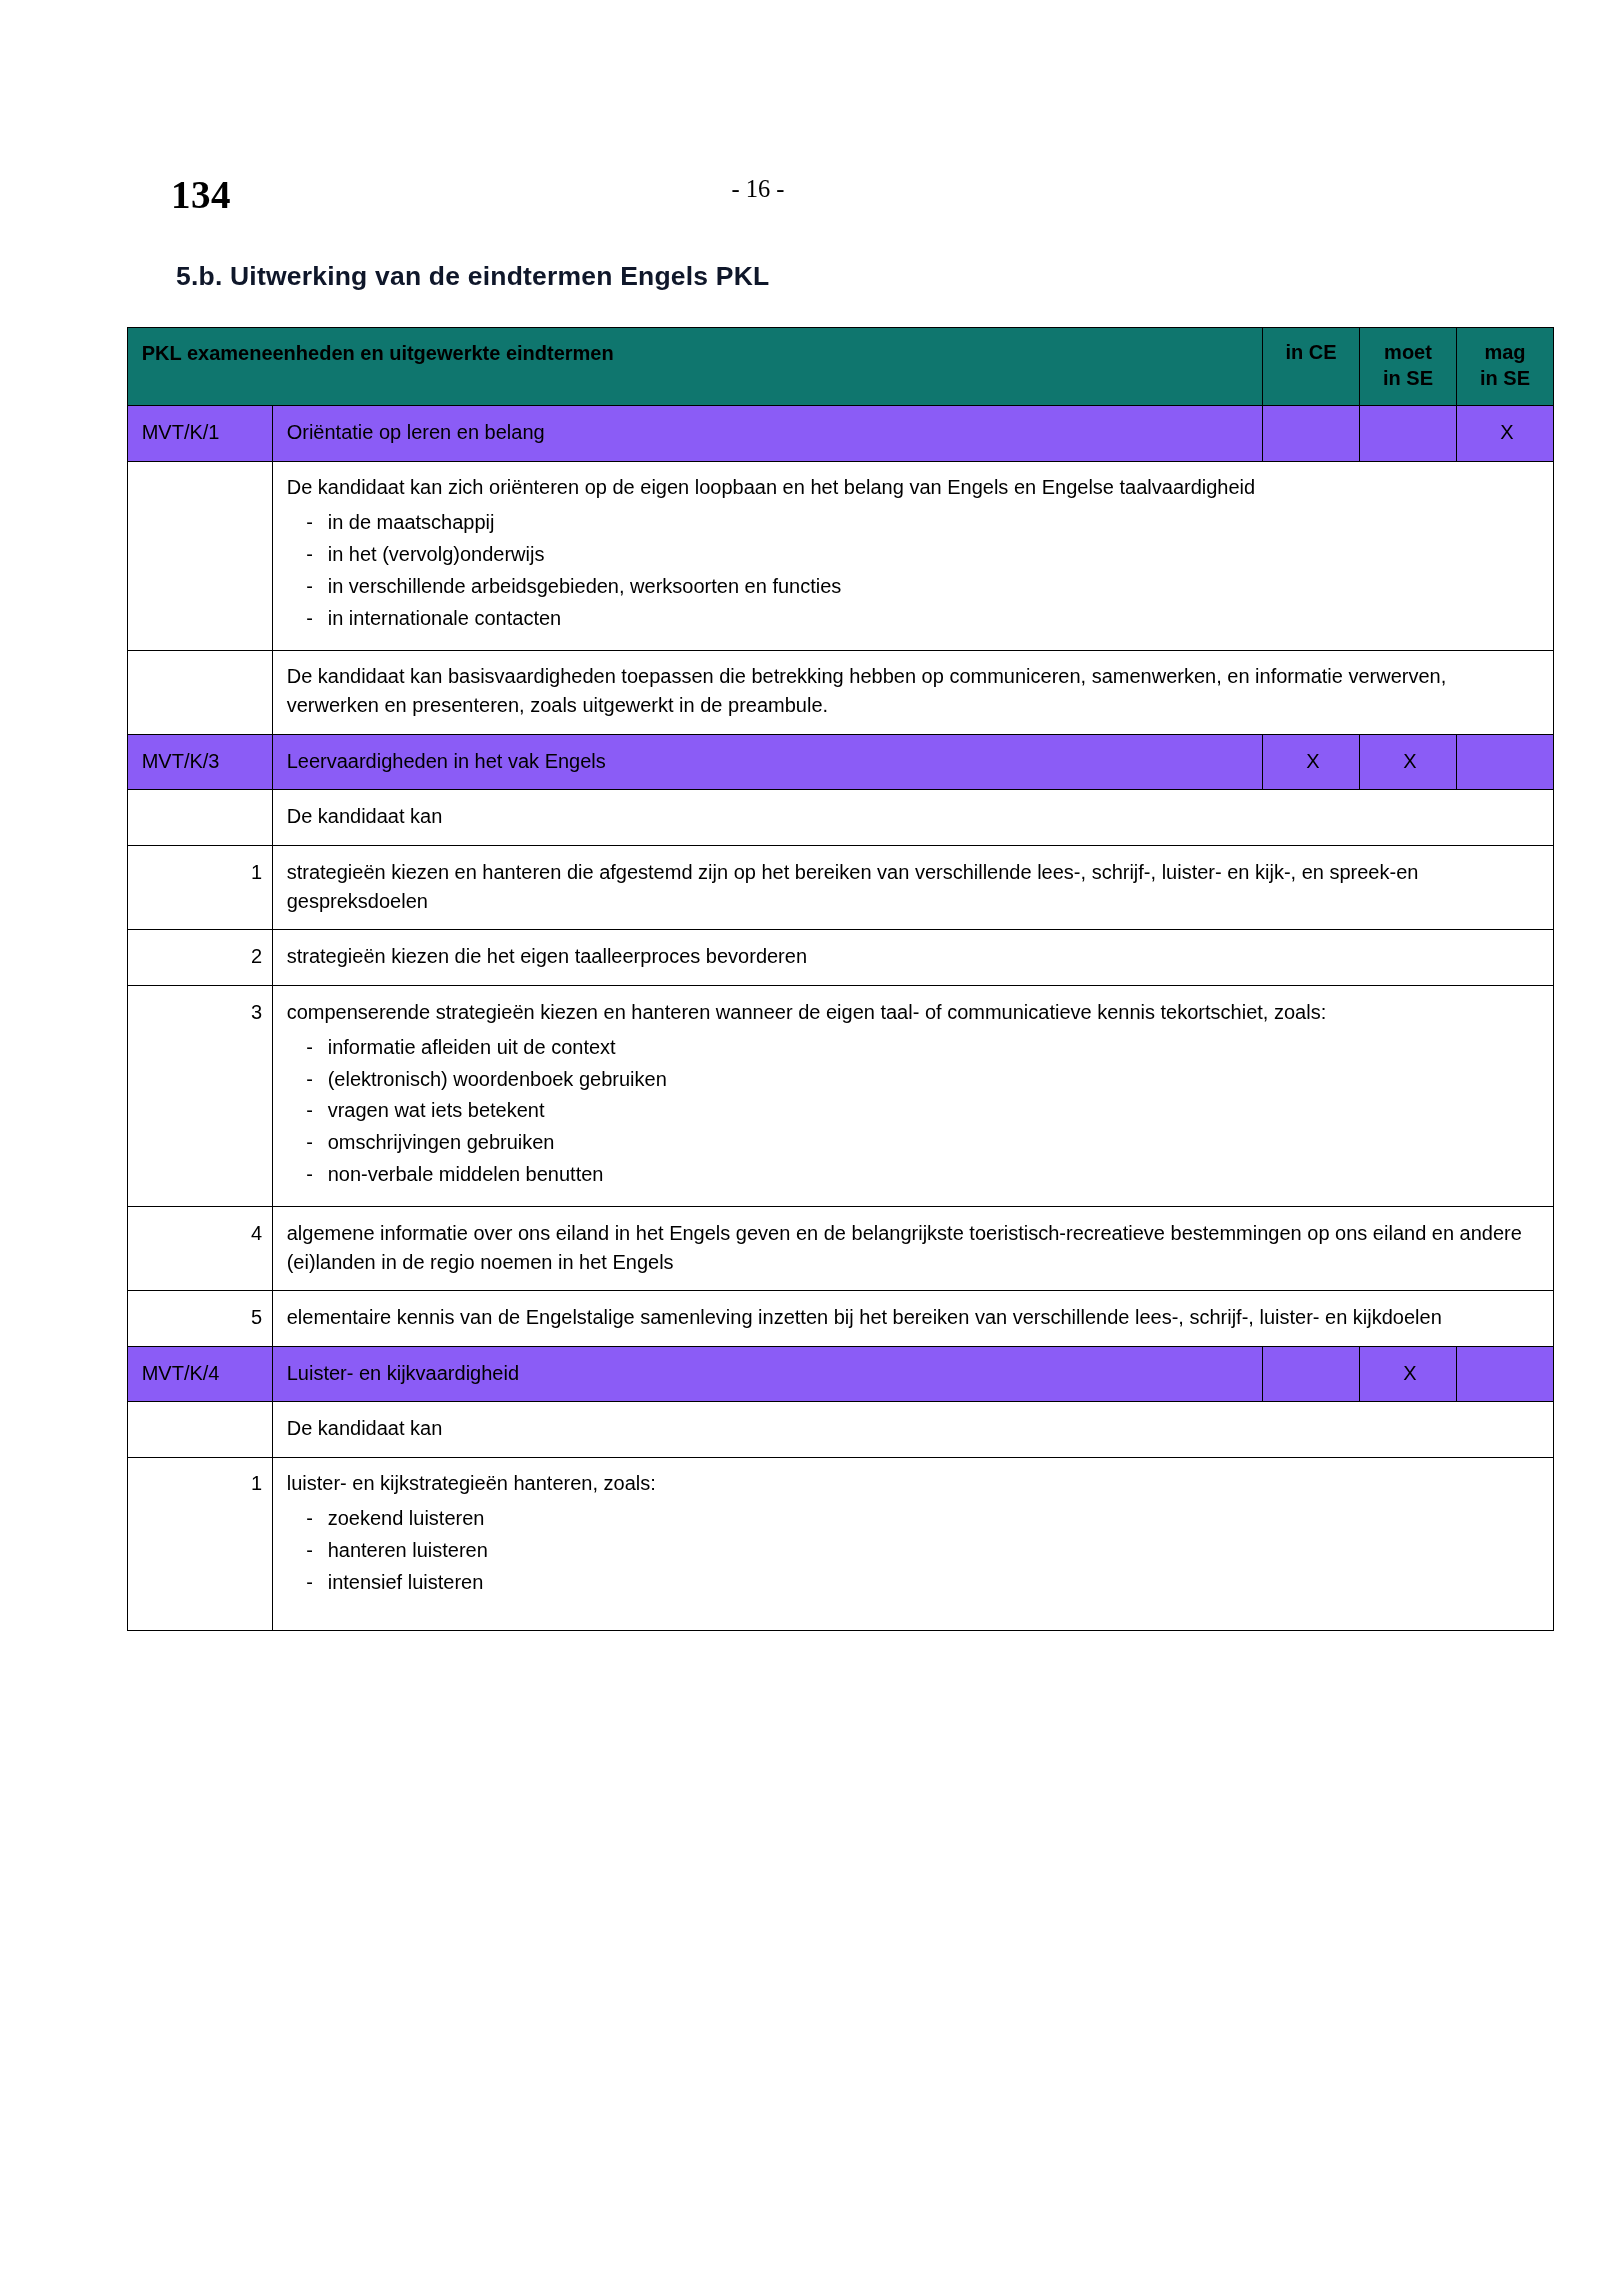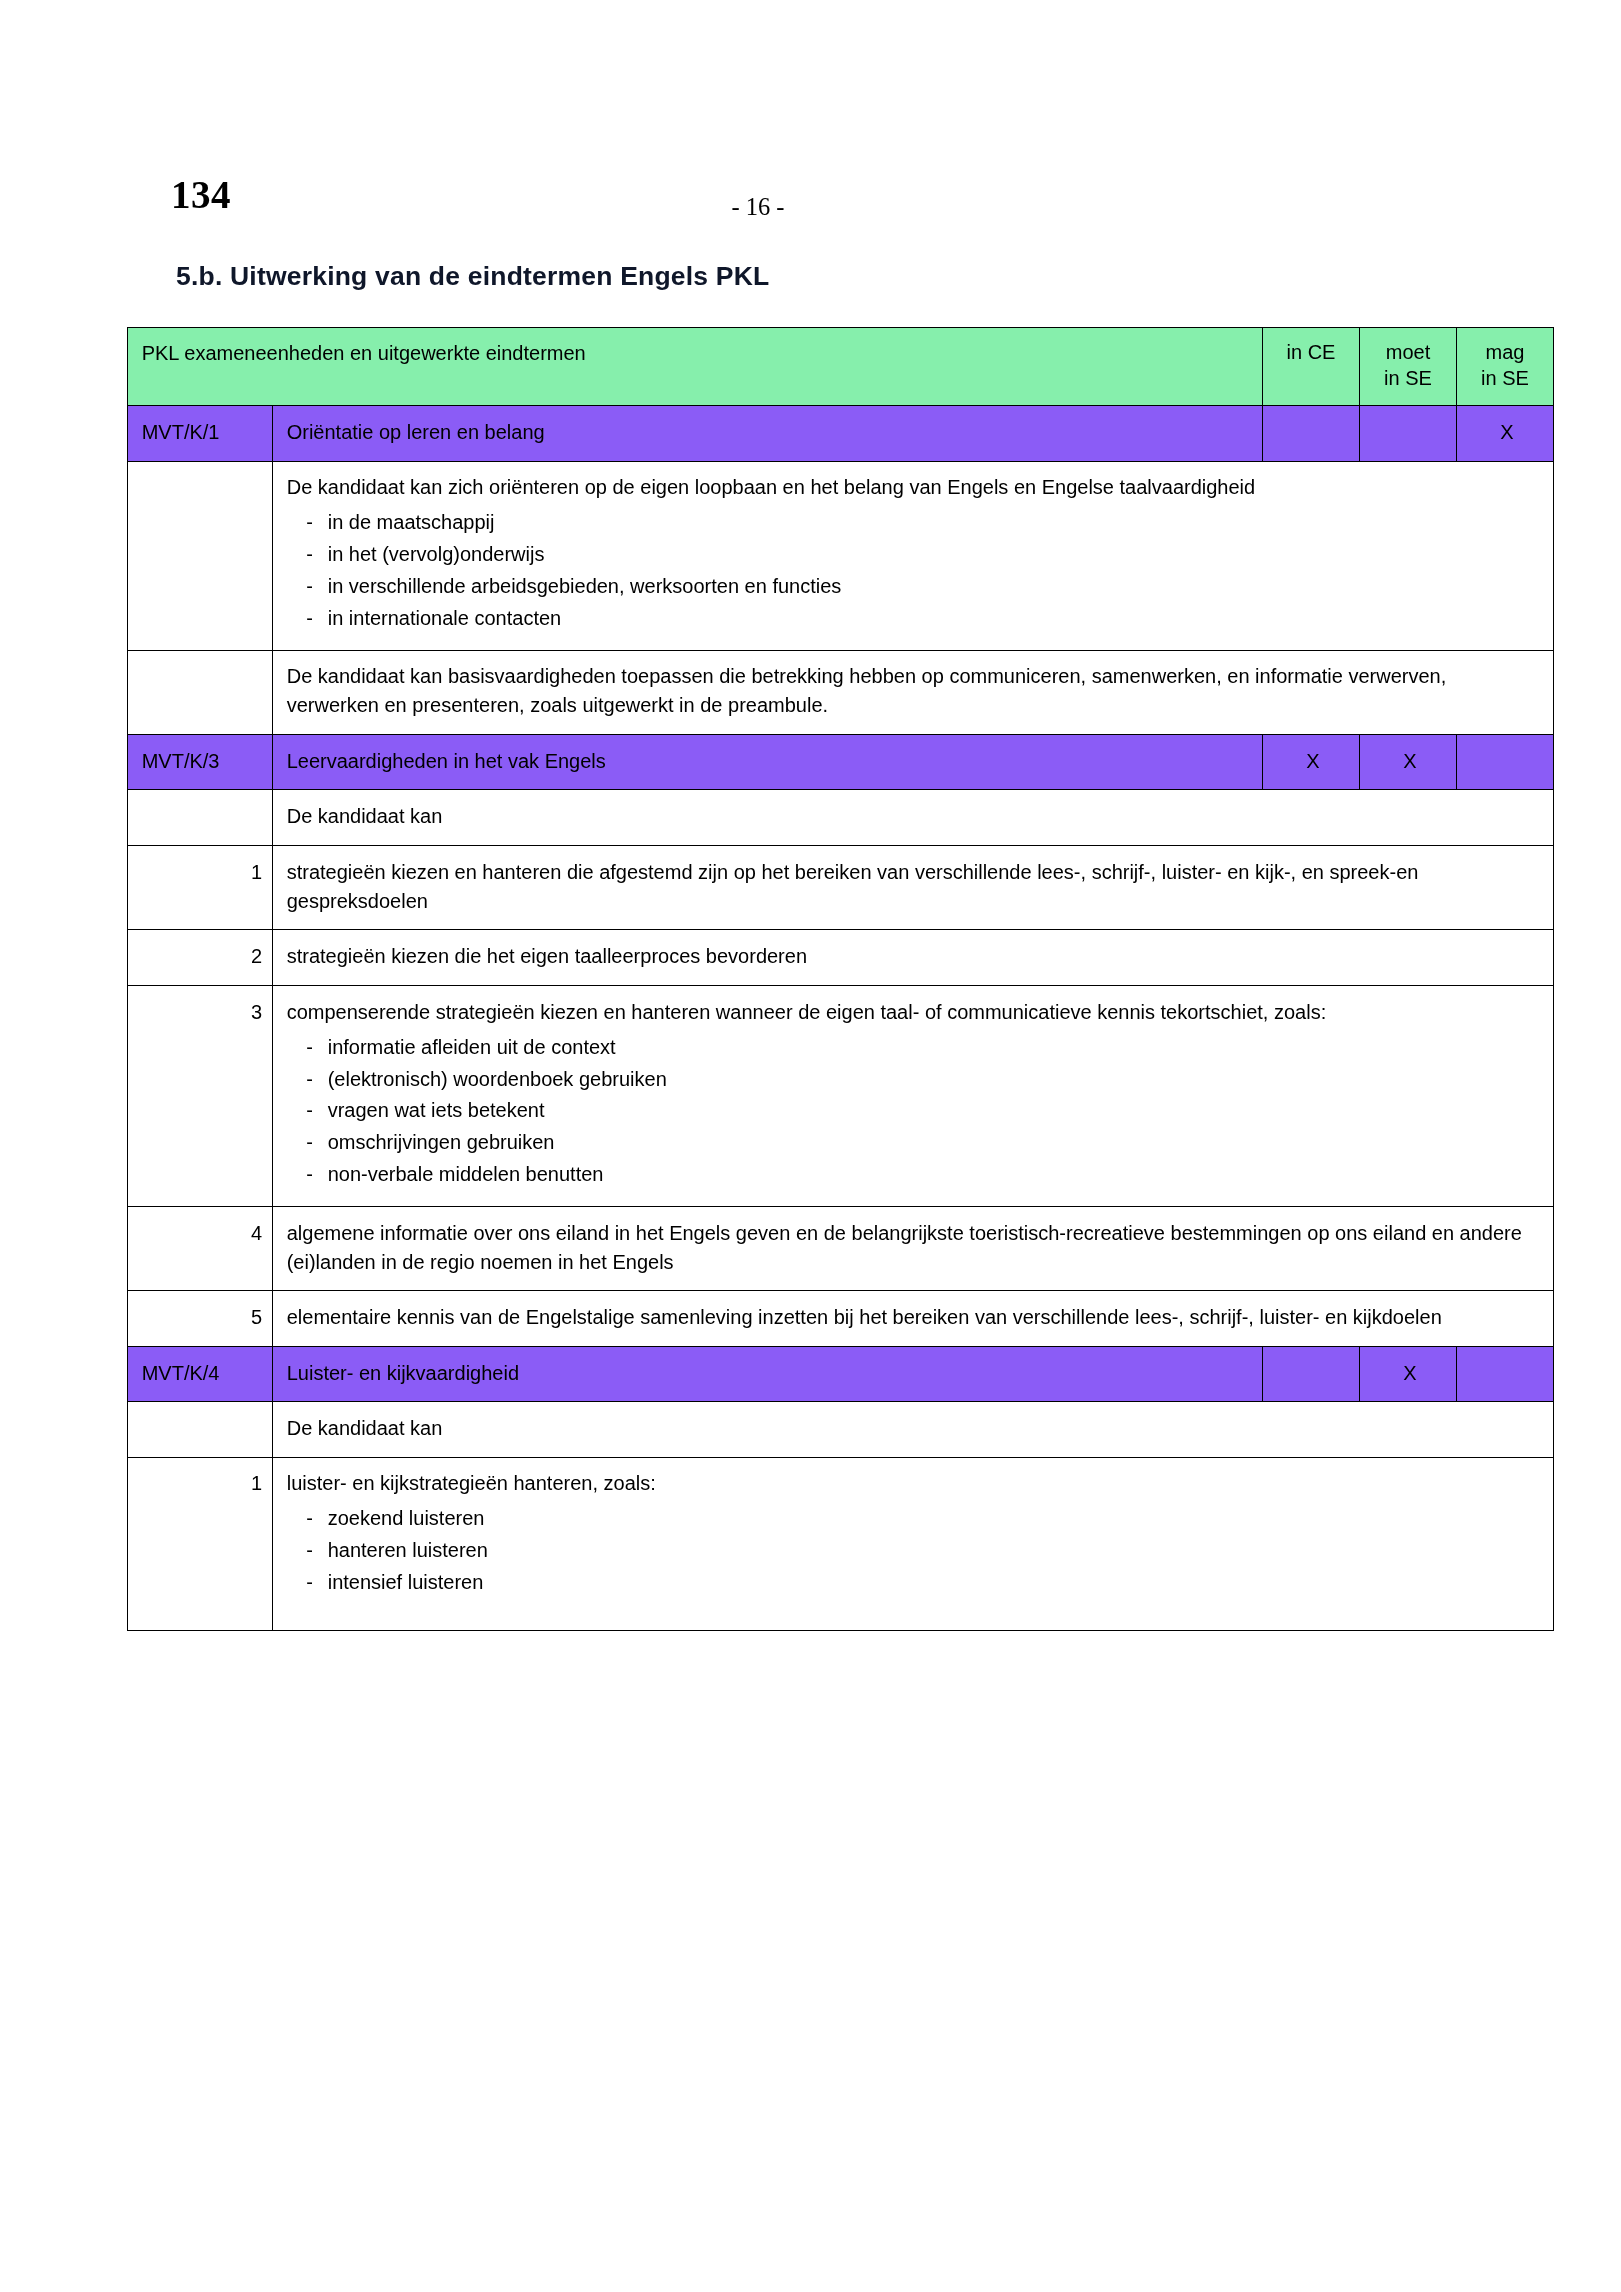--- a/index.html
+++ b/index.html
@@ -38,7 +38,7 @@
     position: absolute;
     left: 50%;
     transform: translateX(-50%);
-    top: 21px;
+    top: 3px;
     font-family: "Liberation Serif", serif;
     font-size: 24.5px;
   }

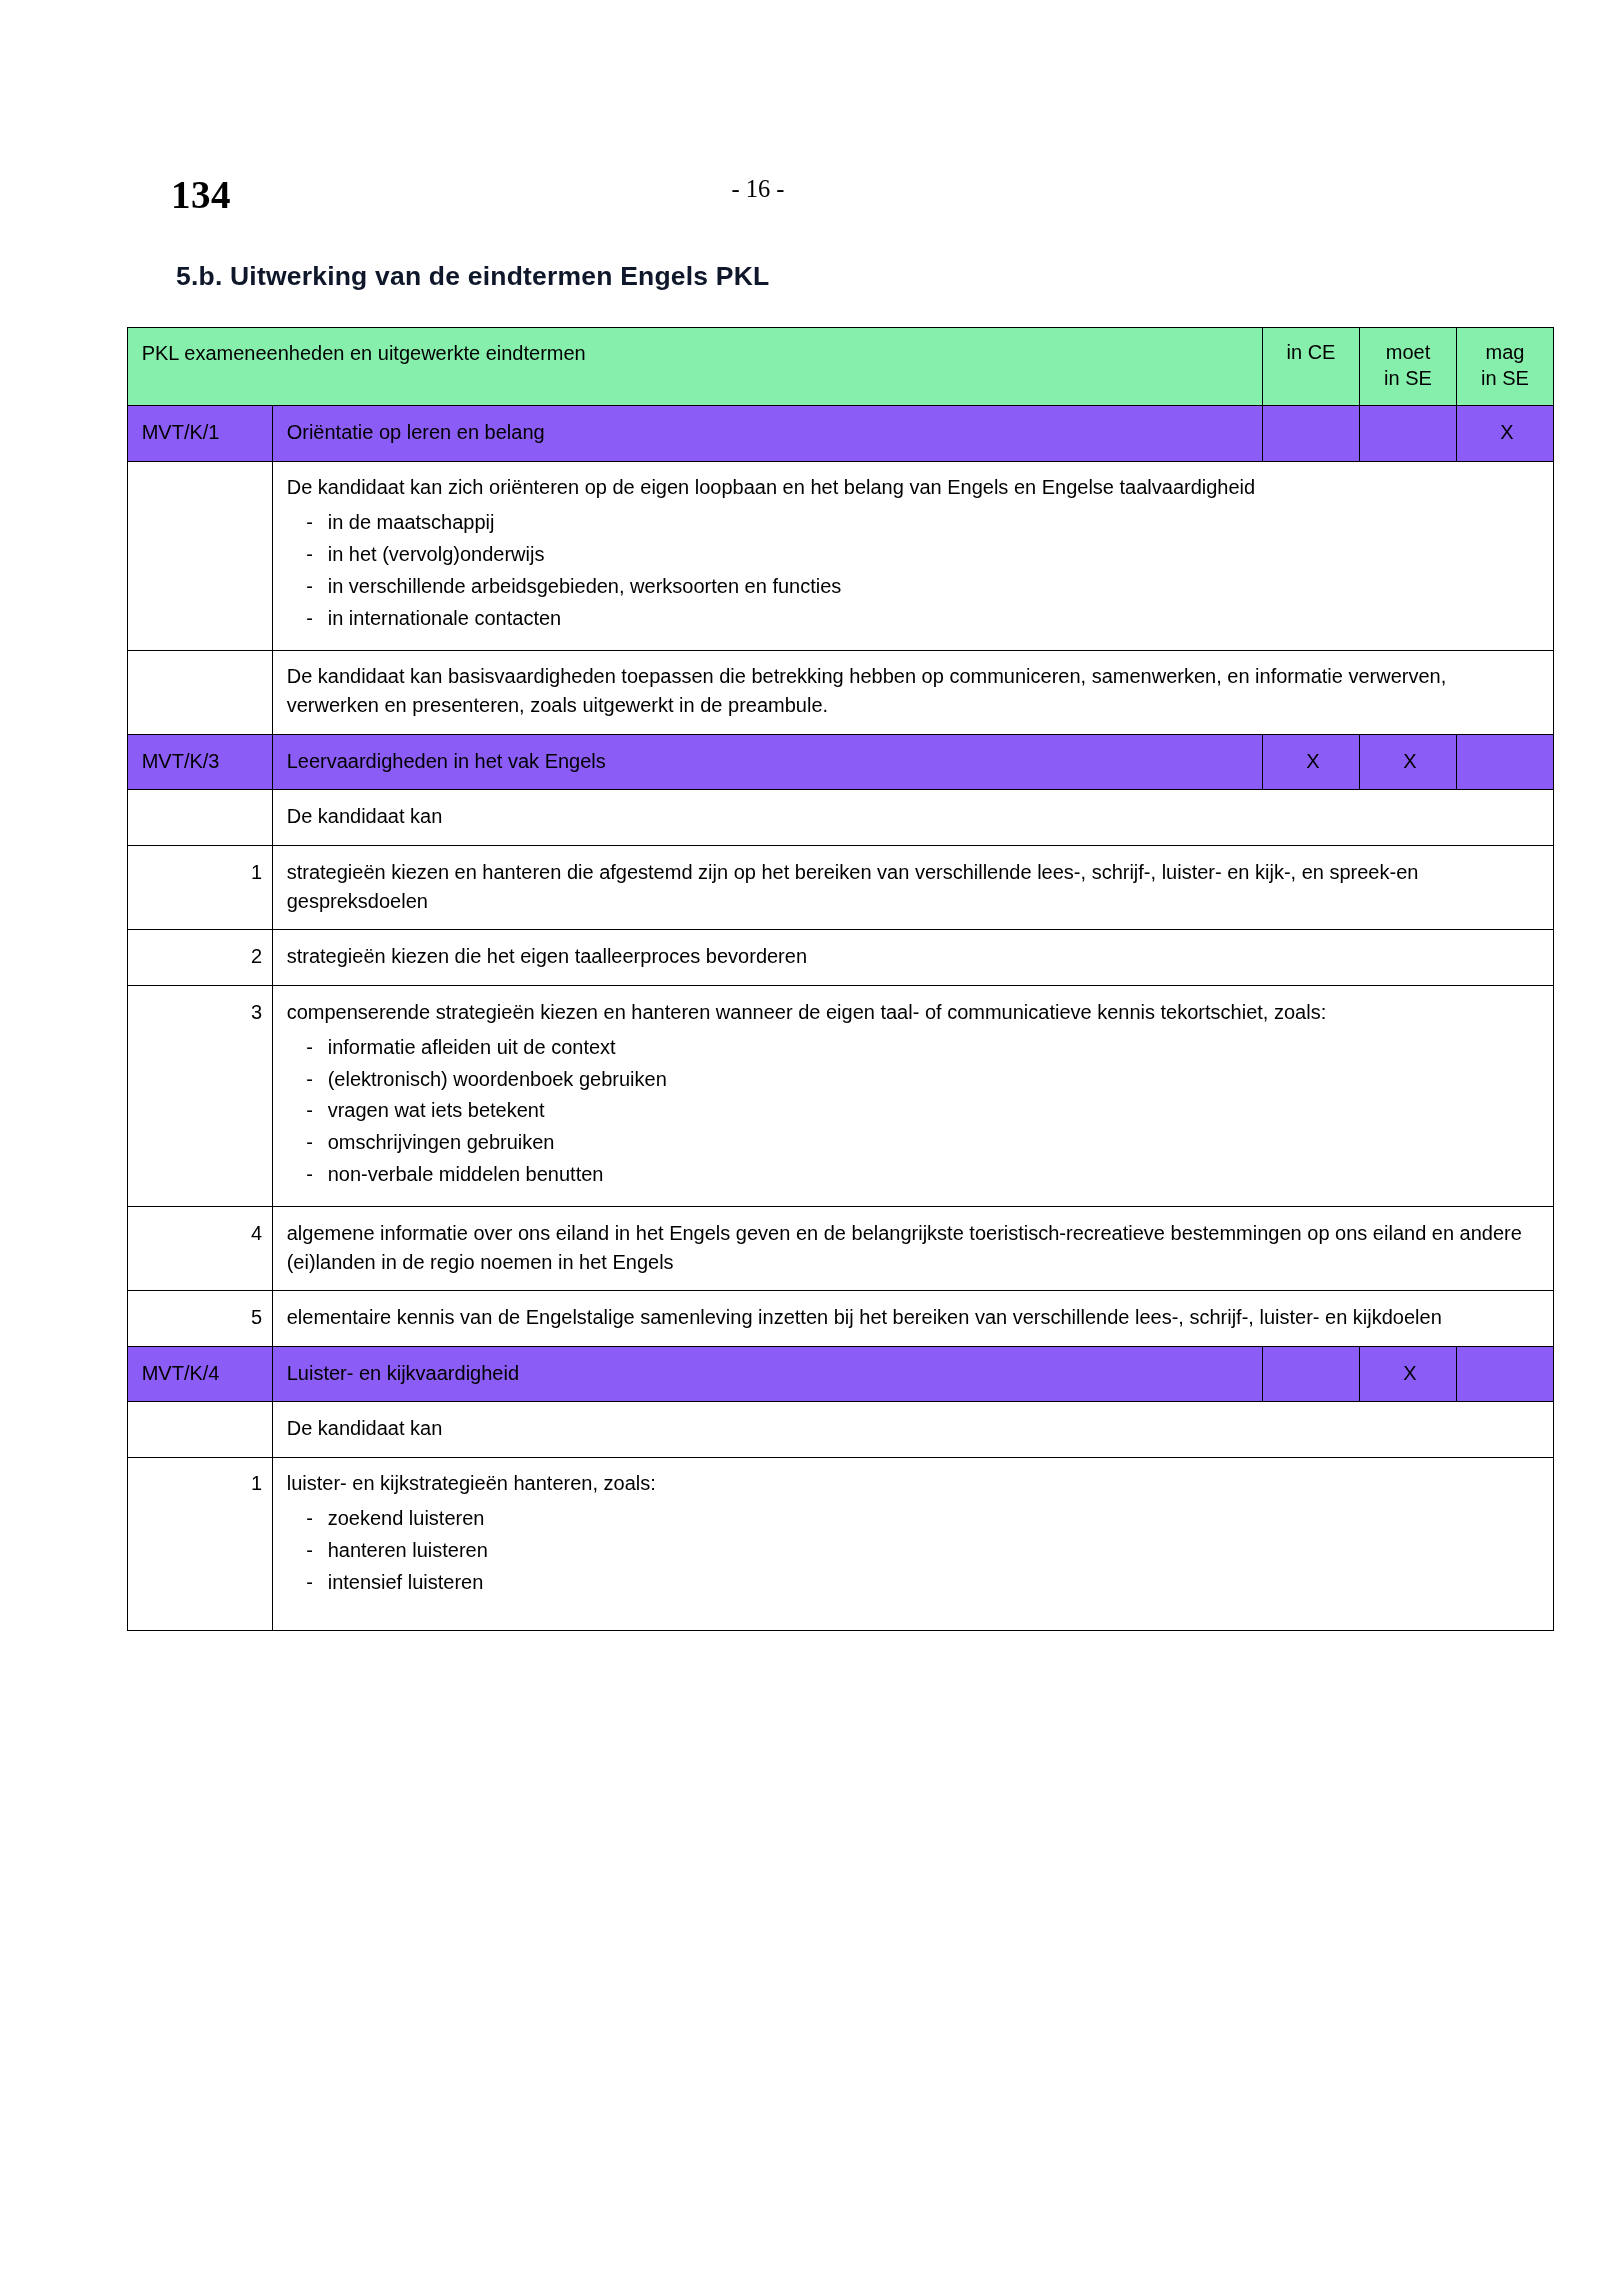--- a/index.html
+++ b/index.html
@@ -69,8 +69,8 @@
   col.c-mag { width: 97px; }
 
   thead th {
-    background: #86efac;
-    font-weight: normal;
+    background: #0f766e;
+    font-weight: bold;
     font-size: 20px;
     text-align: left;
     padding-top: 19.6px;

